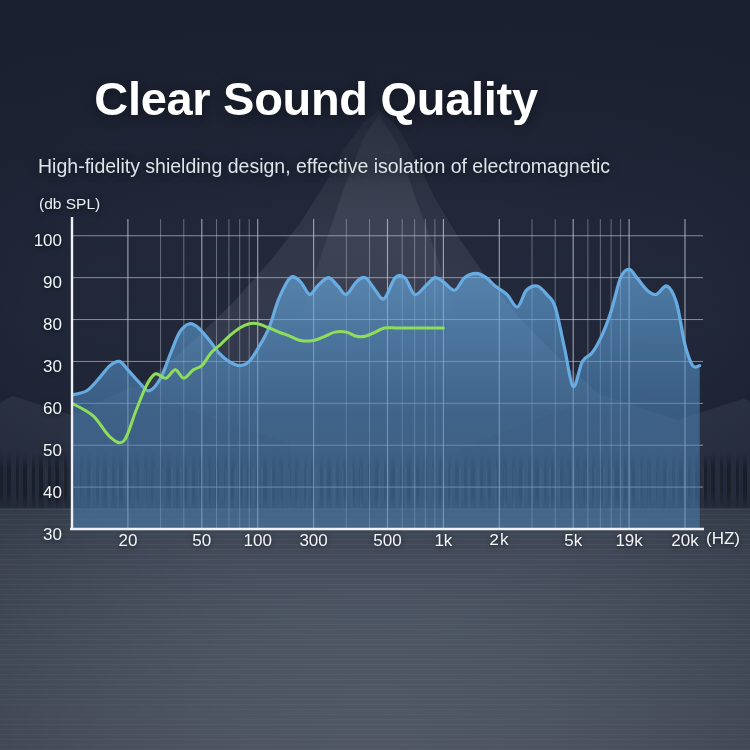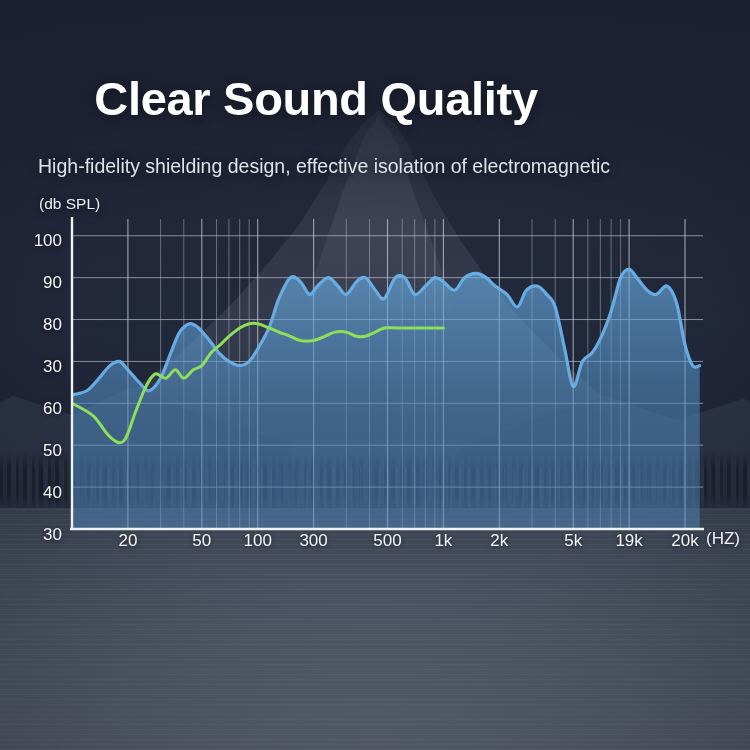--- a/index.html
+++ b/index.html
@@ -224,7 +224,7 @@
         <div class="xlab" style="left: 313.602px; top: 6px;">300</div>
         <div class="xlab" style="left: 387.5px; top: 6px;">500</div>
         <div class="xlab" style="left: 443.401px; top: 6px;">1k</div>
-        <div class="xlab" style="left: 499.303px; top: 6px;">2k</div>
+        <div class="xlab" style="left: 499.303px; top: 6px; font-family: Liberation Mono, monospace;">2k</div>
         <div class="xlab" style="left: 573.201px; top: 6px;">5k</div>
         <div class="xlab" style="left: 629.102px; top: 6px;">19k</div>
         <div class="xlab" style="left: 685.004px; top: 6px;">20k</div>

